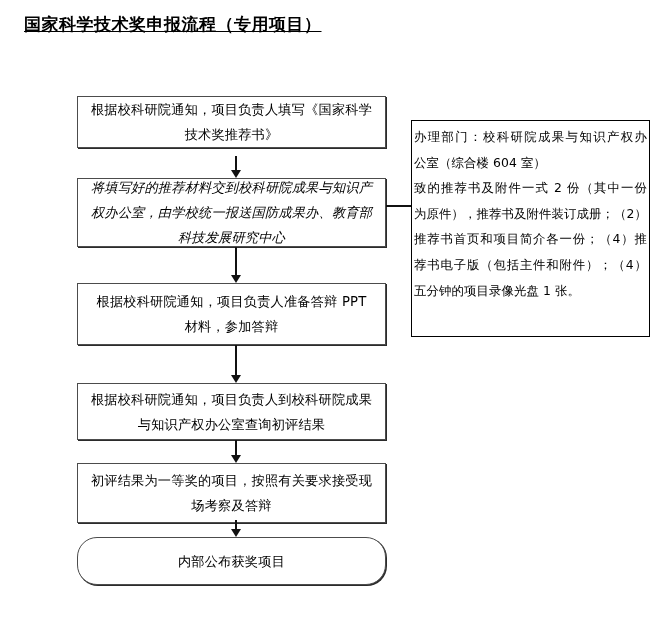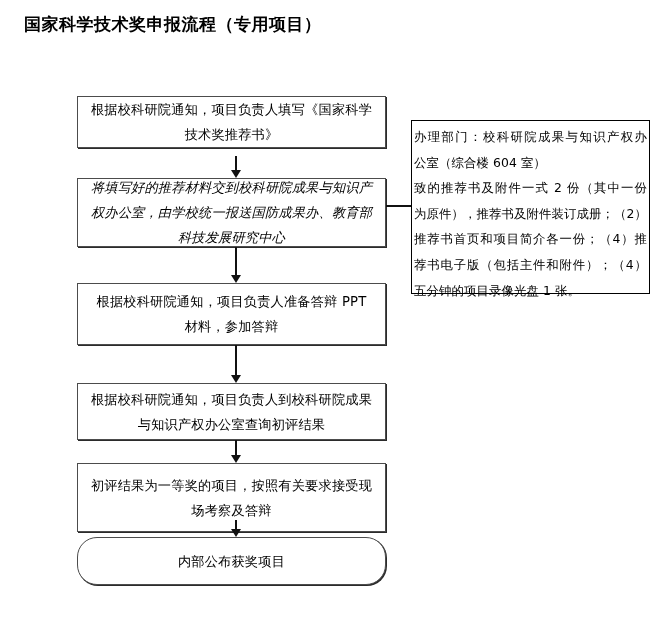--- a/index.html
+++ b/index.html
@@ -25,6 +25,7 @@
     letter-spacing: 0.5px;
     white-space: nowrap;
     line-height: 28px;
+    text-decoration: underline;
   }
 
   

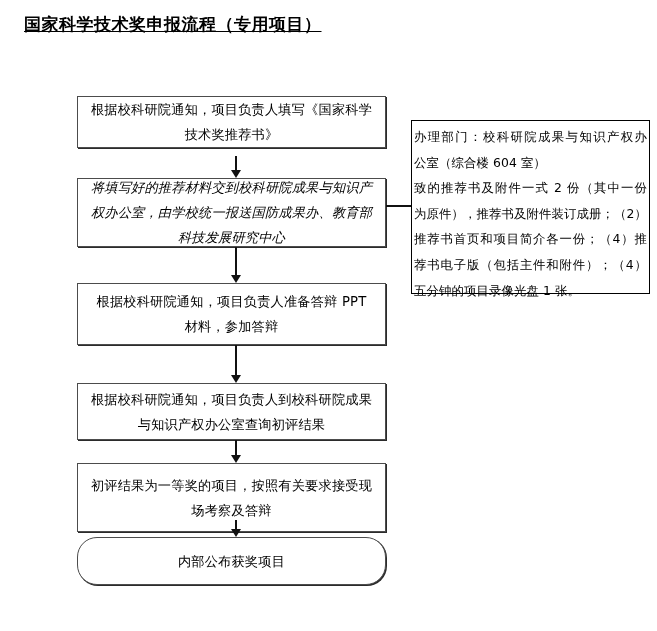--- a/index.html
+++ b/index.html
@@ -109,7 +109,7 @@
     left: 411px;
     top: 120px;
     width: 239px;
-    height: 174px;
+    height: 217px;
     box-sizing: border-box;
     background: #ffffff;
     border: 1px solid #000000;

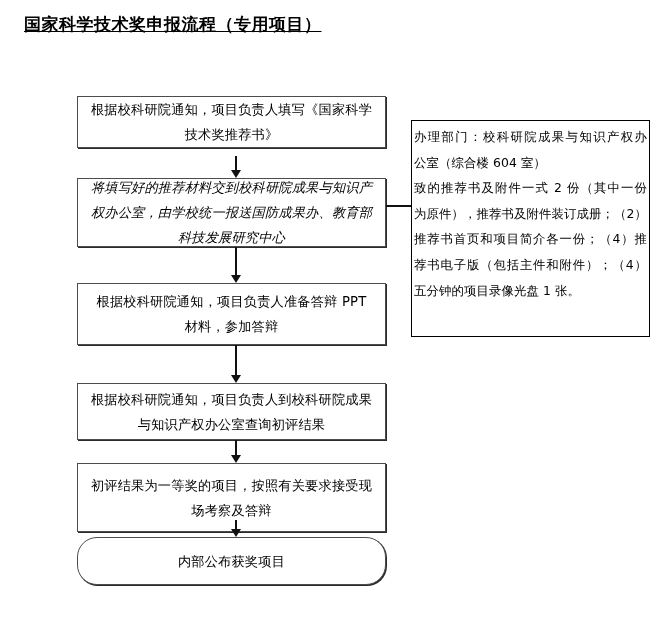--- a/index.html
+++ b/index.html
@@ -56,7 +56,7 @@
   #flow-box-2 { top: 178px; height: 69px; font-style: italic; }
   #flow-box-3 { top: 283px; height: 62px; justify-content: center; }
   #flow-box-4 { top: 383px; height: 57px; }
-  #flow-box-5 { top: 463px; height: 69px; }
+  #flow-box-5 { top: 463px; height: 60px; }
   #flow-box-6 { top: 537px; height: 48px; border-radius: 20px; }
 
   

